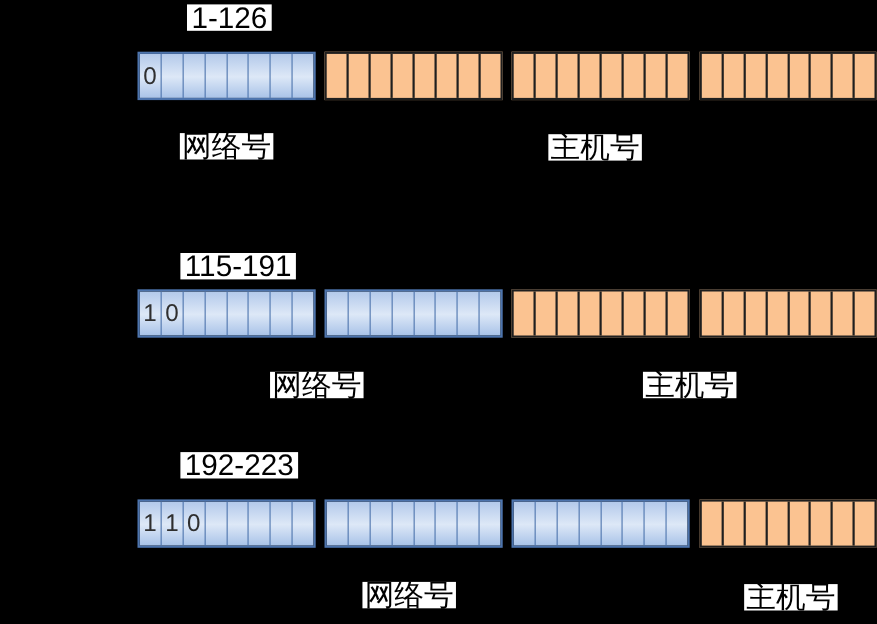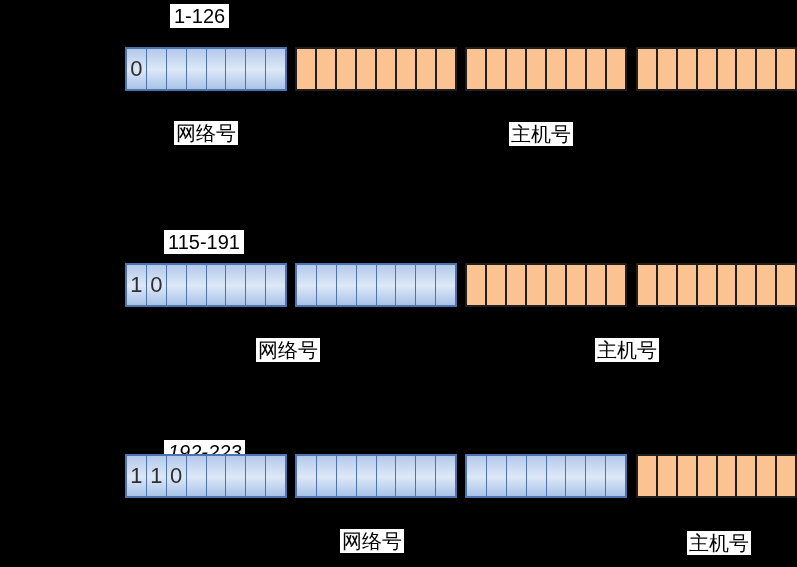--- a/index.html
+++ b/index.html
@@ -48,7 +48,7 @@
     position: absolute;
     background: var(--label-bg, #fff);
     color: var(--label-text, #000);
-    font-size: 20px;
+    font-size: 27px;
     line-height: 24px;
     padding: 0 4px;
     white-space: nowrap;

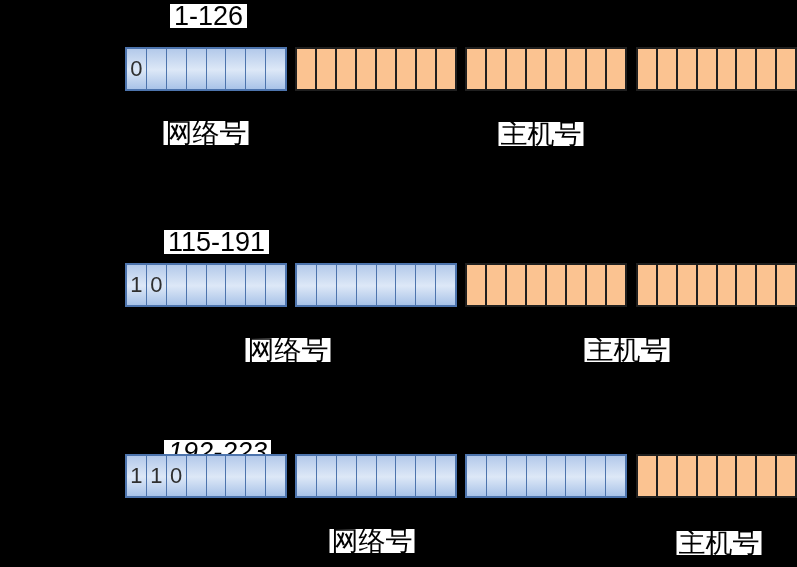--- a/index.html
+++ b/index.html
@@ -66,7 +66,7 @@
   .row3 { top: 454px; }
   .rl1 { left: 170px; top: 4px; }
   .rl2 { left: 164px; top: 230px; }
-  .rl3 { left: 164px; top: 440px; font-style: italic; }
+  .rl3 { left: 164px; top: 411px; }
   .nl1 { left: 206px; top: 121px; }
   .hl1 { left: 541px; top: 122px; }
   .nl2 { left: 288px; top: 338px; }

